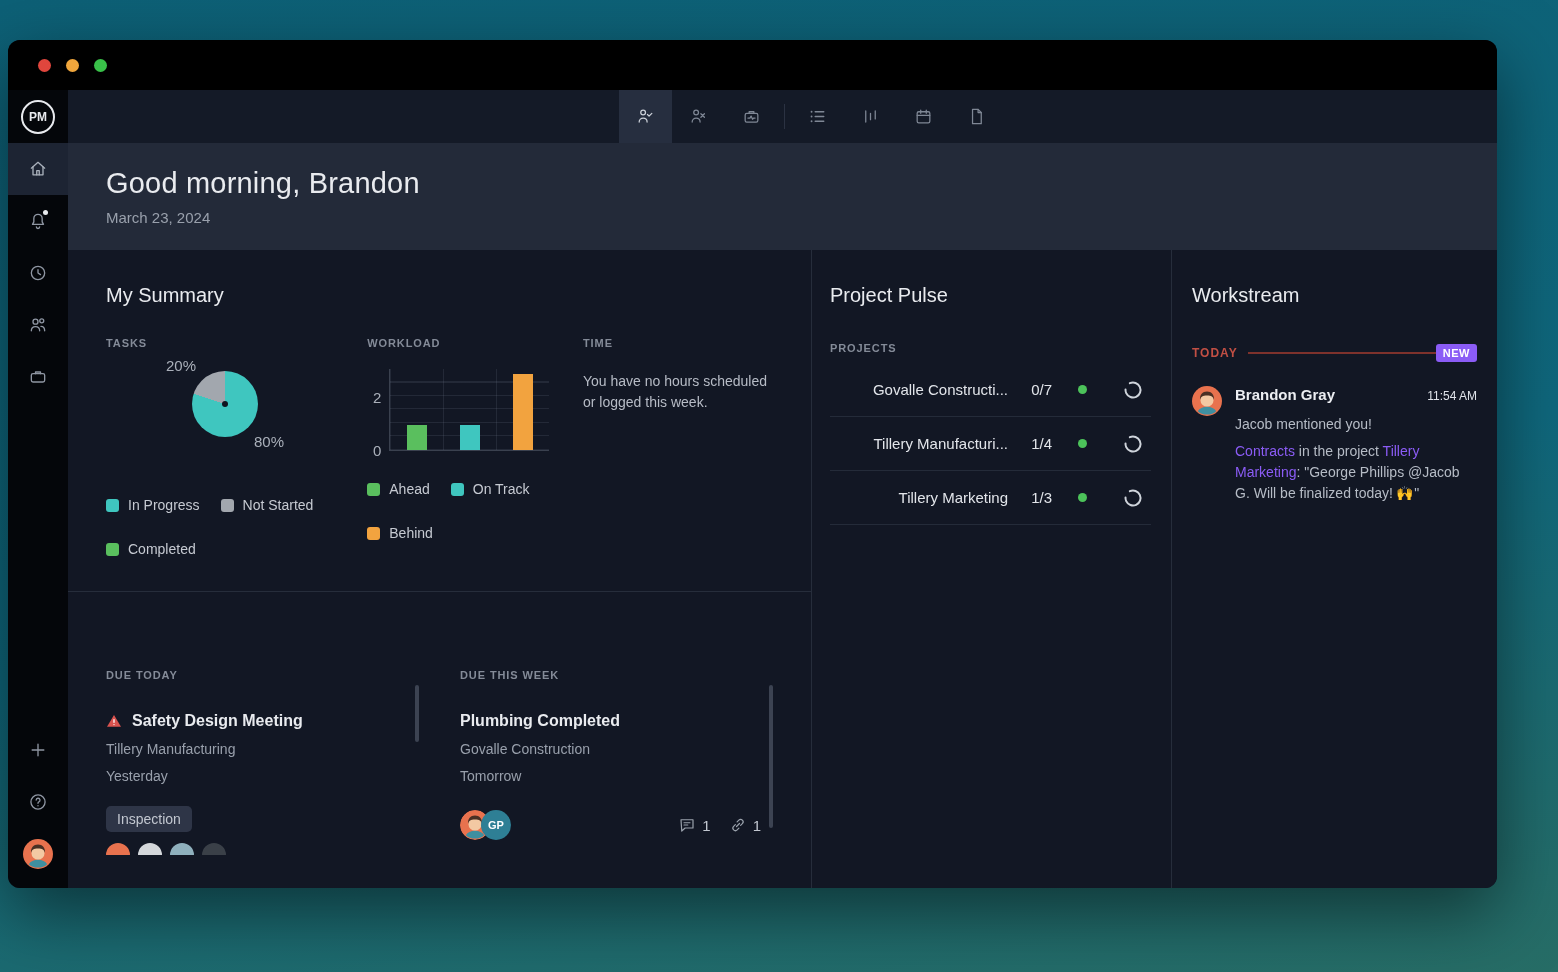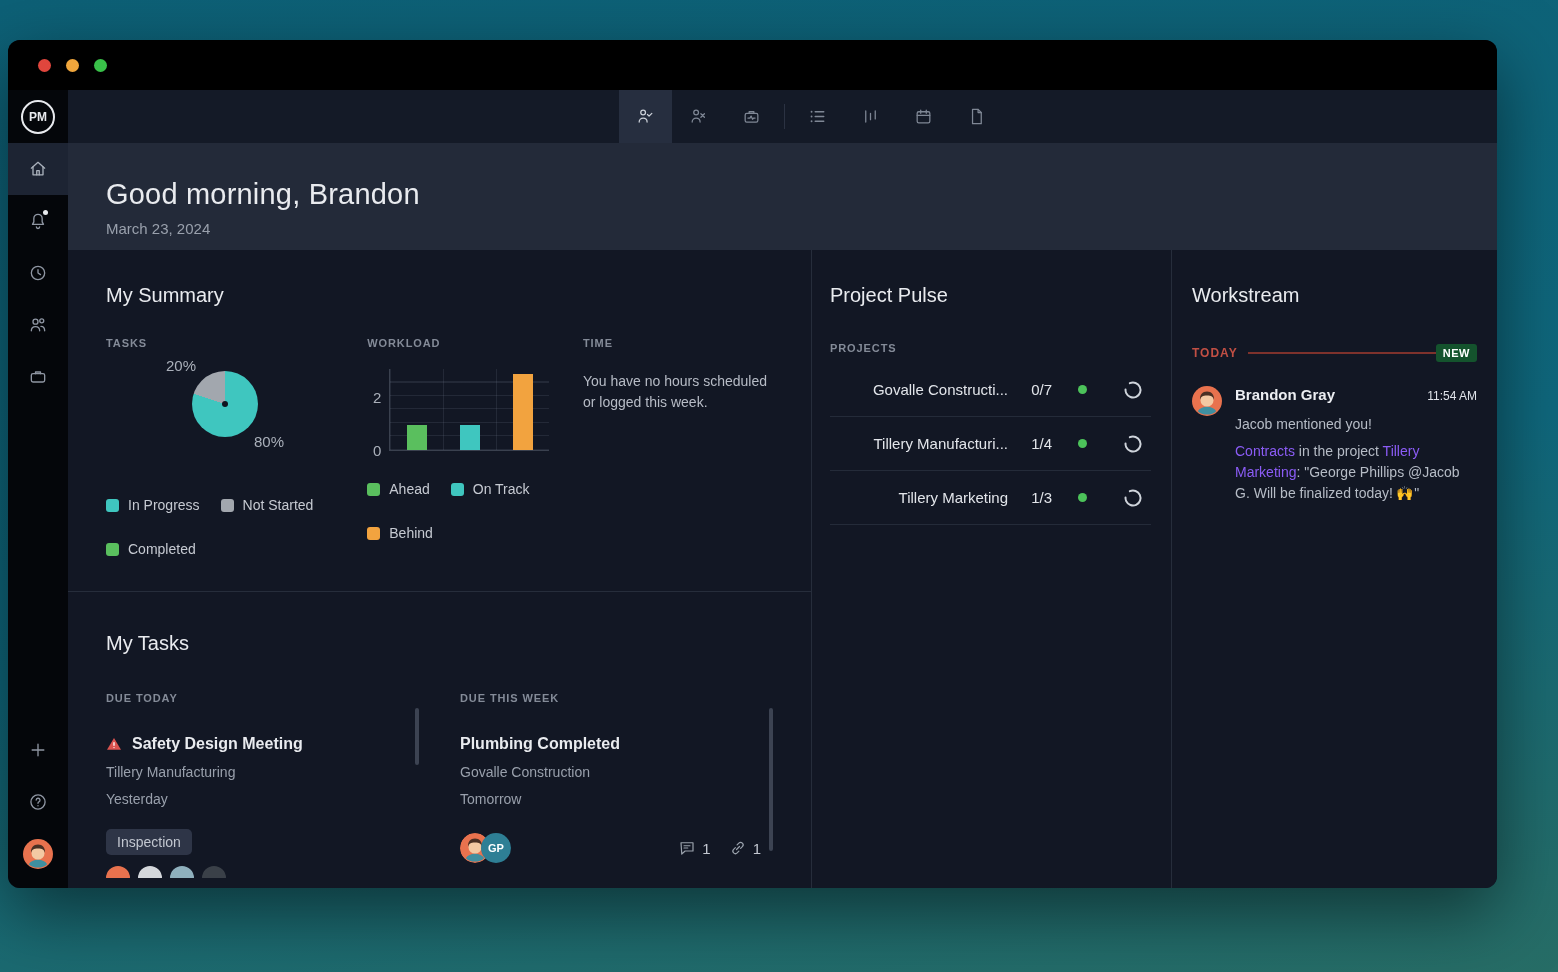--- a/index.html
+++ b/index.html
@@ -45,7 +45,7 @@
   .tb-divider { width:1px; background:#2b3242; margin:14px 6px; }
 
   
-  .page-header { flex:none; height:107px; background:#232a39; padding:35px 0 0 38px; }
+  .page-header { flex:none; height:107px; background:#232a39; padding:24px 0 0 38px; }
   .greeting { margin:0; font-size:29px; font-weight:500; color:#e9ebef; letter-spacing:.2px; }
   .date { margin-top:9px; font-size:15px; color:#99a0ac; }
 

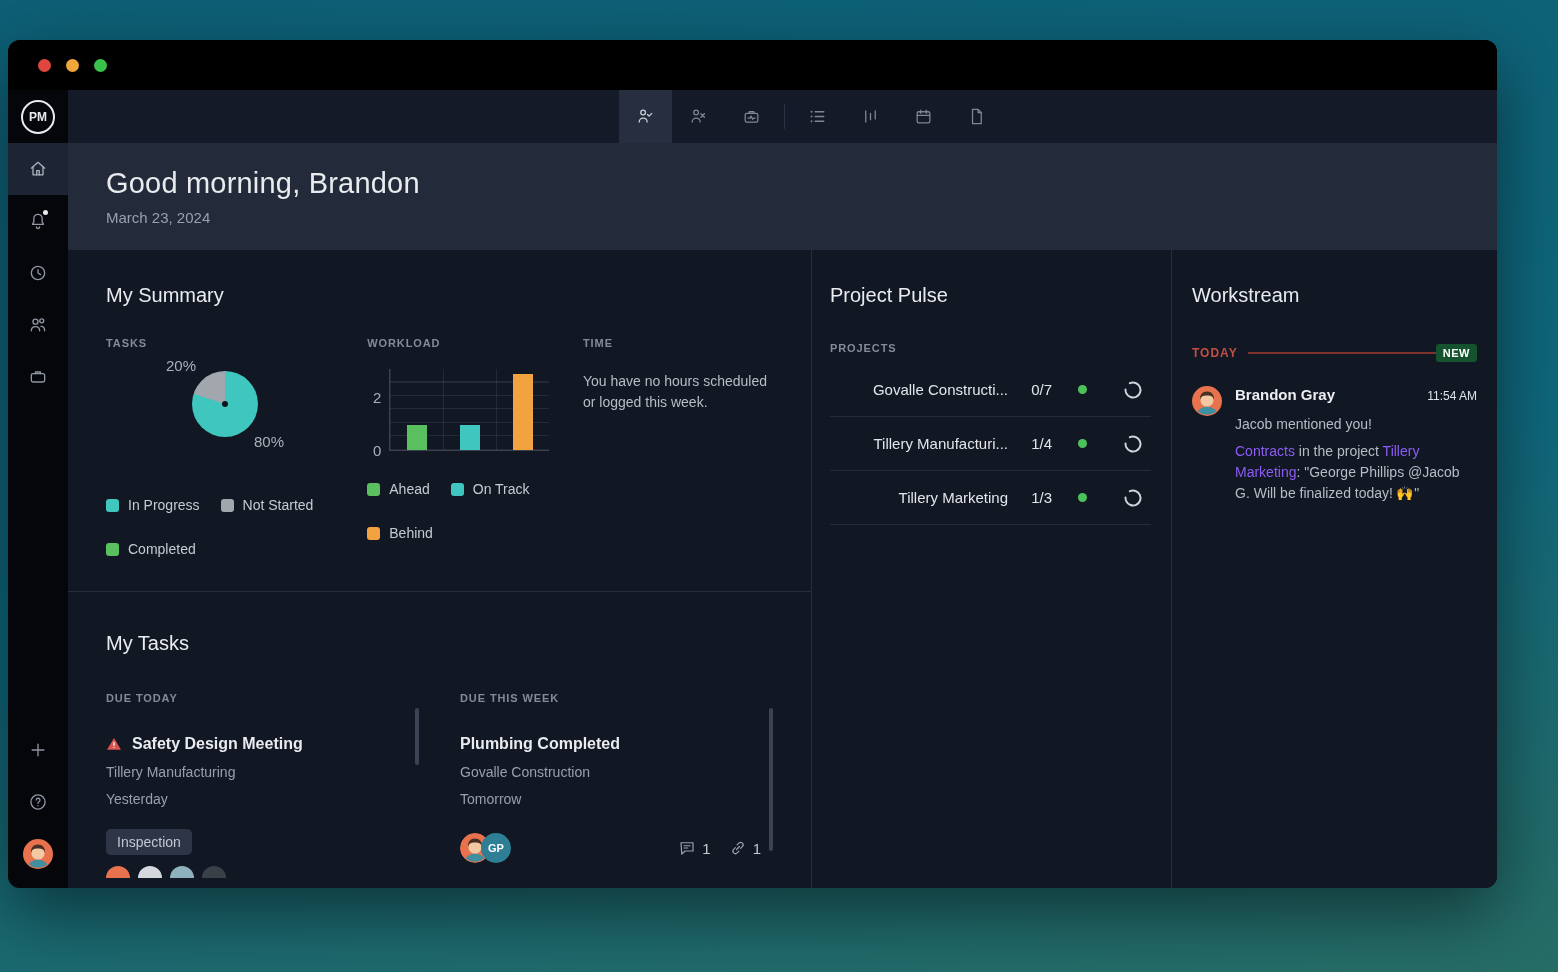--- a/index.html
+++ b/index.html
@@ -131,7 +131,7 @@
   .today-row { margin-top:37px; display:flex; align-items:center; }
   .today-label { font-size:12px; font-weight:bold; color:#c14f44; letter-spacing:1px; }
   .today-line { flex:1; height:2px; background:#7e322c; margin-left:10px; }
-  .new-badge { background:#14532d; color:#fff; font-size:11px; font-weight:bold;
+  .new-badge { background:#8b5cf6; color:#fff; font-size:11px; font-weight:bold;
     padding:3px 7px; border-radius:3px; letter-spacing:.5px; }
   .entry { margin-top:24px; display:flex; }
   .entry-avatar { flex:none; width:30px; height:30px; }

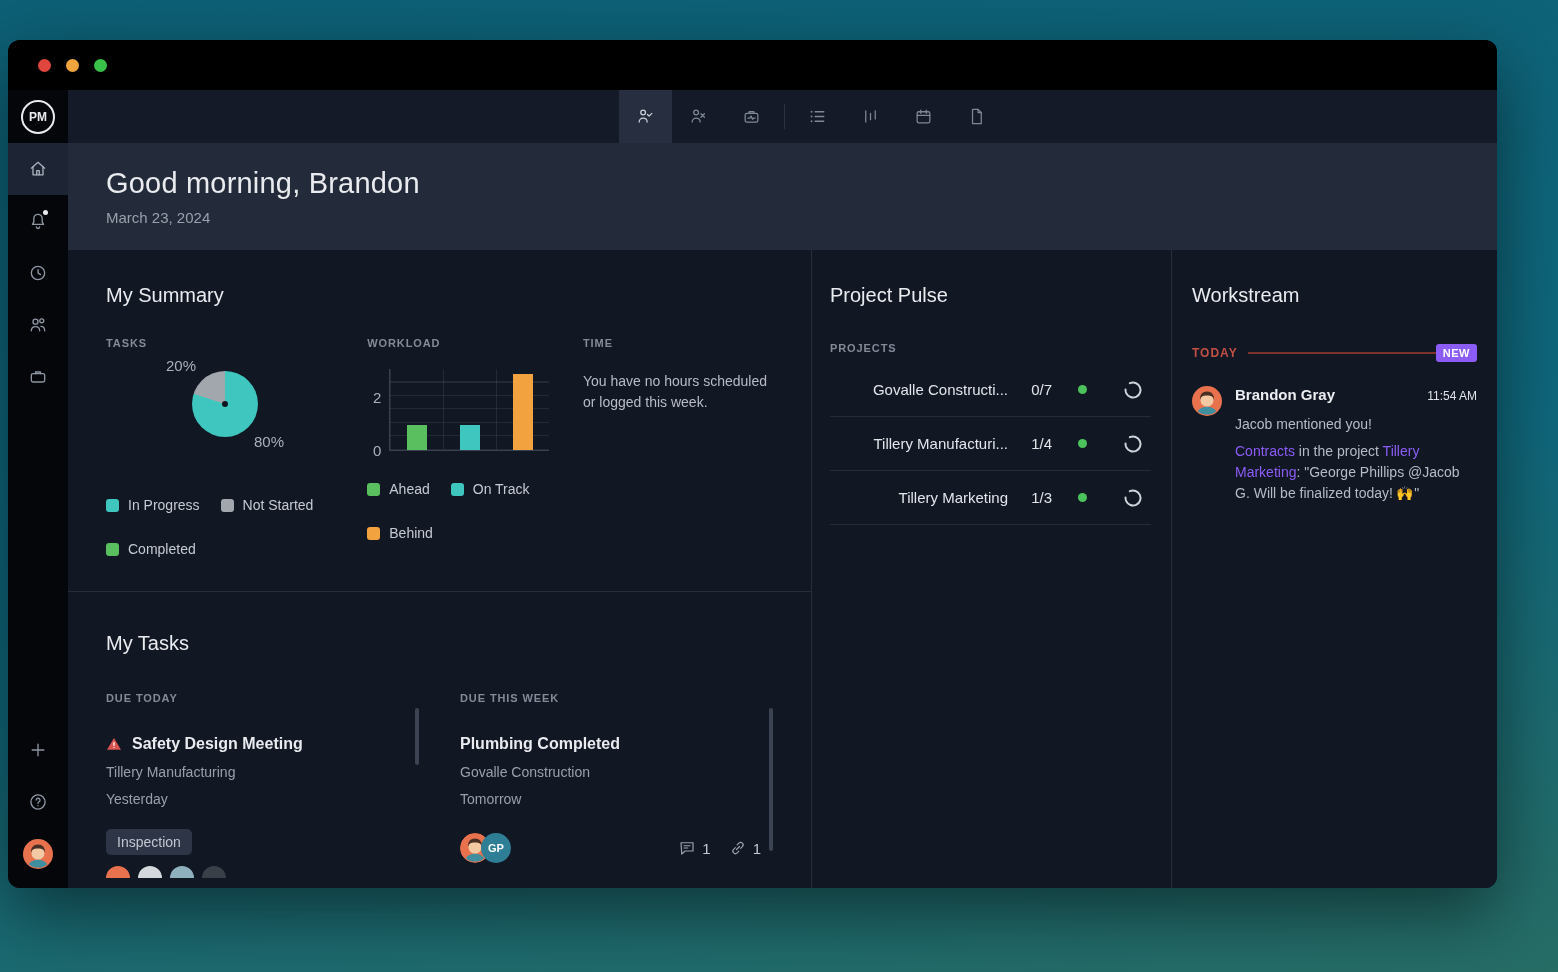--- a/index.html
+++ b/index.html
@@ -356,7 +356,6 @@
             <div class="h-divider"></div>
 
             <div class="tasks-area">
-              <h2>My Tasks</h2>
               <div class="task-cols">
 
                 <div class="task-col">

